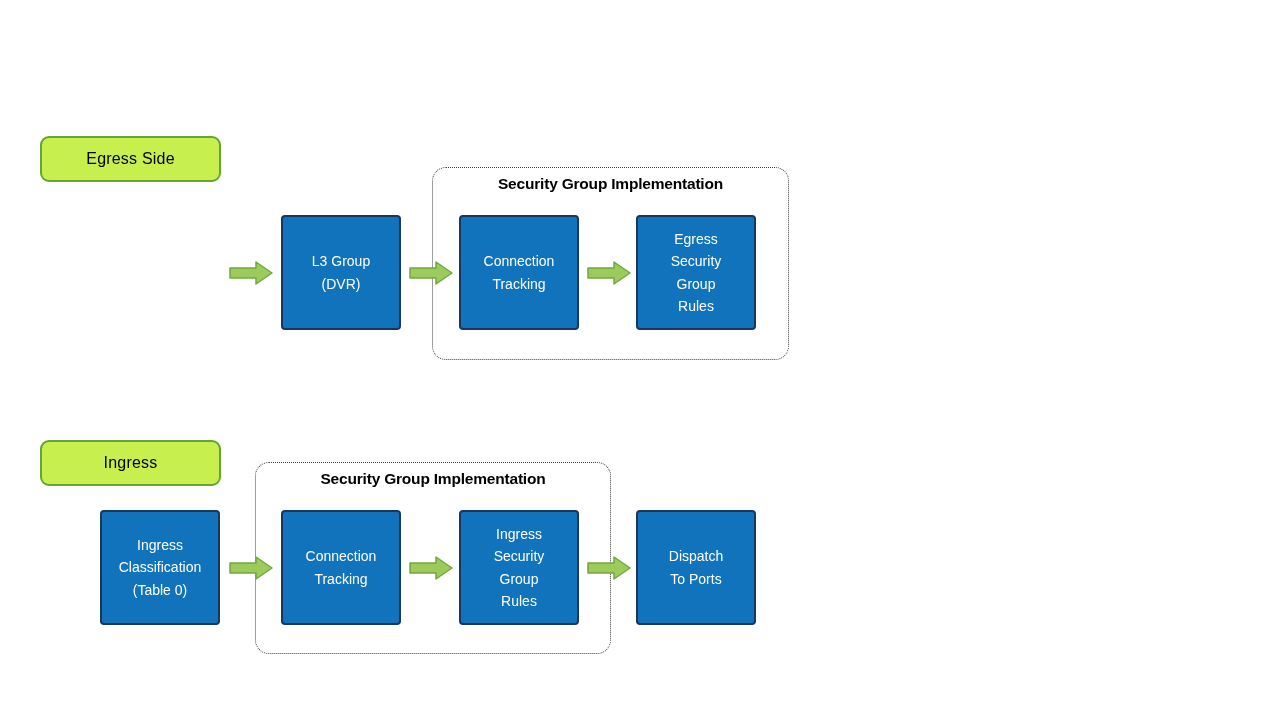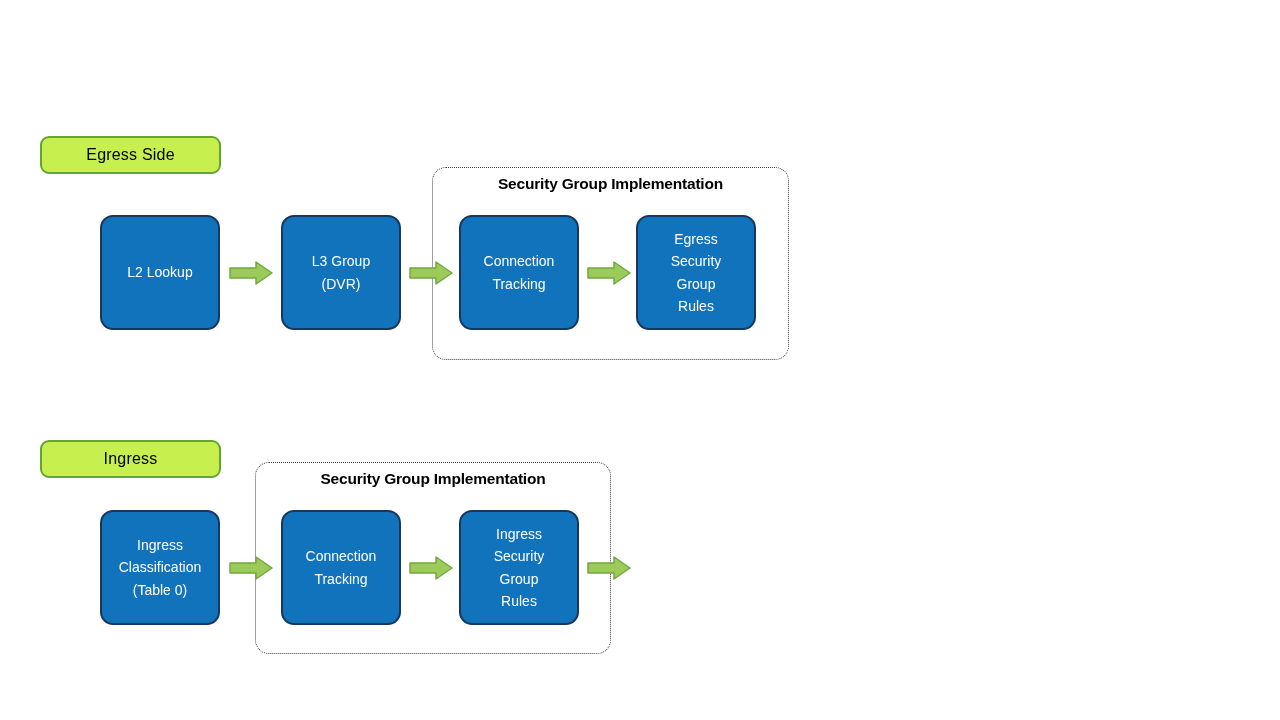--- a/index.html
+++ b/index.html
@@ -17,7 +17,7 @@
   .label-box {
     position: absolute;
     width: 181px;
-    height: 38px;
+    height: 46px;
     background: var(--label-fill, #C7F04E);
     border: 2px solid var(--label-border, #64A433);
     border-radius: 9px;

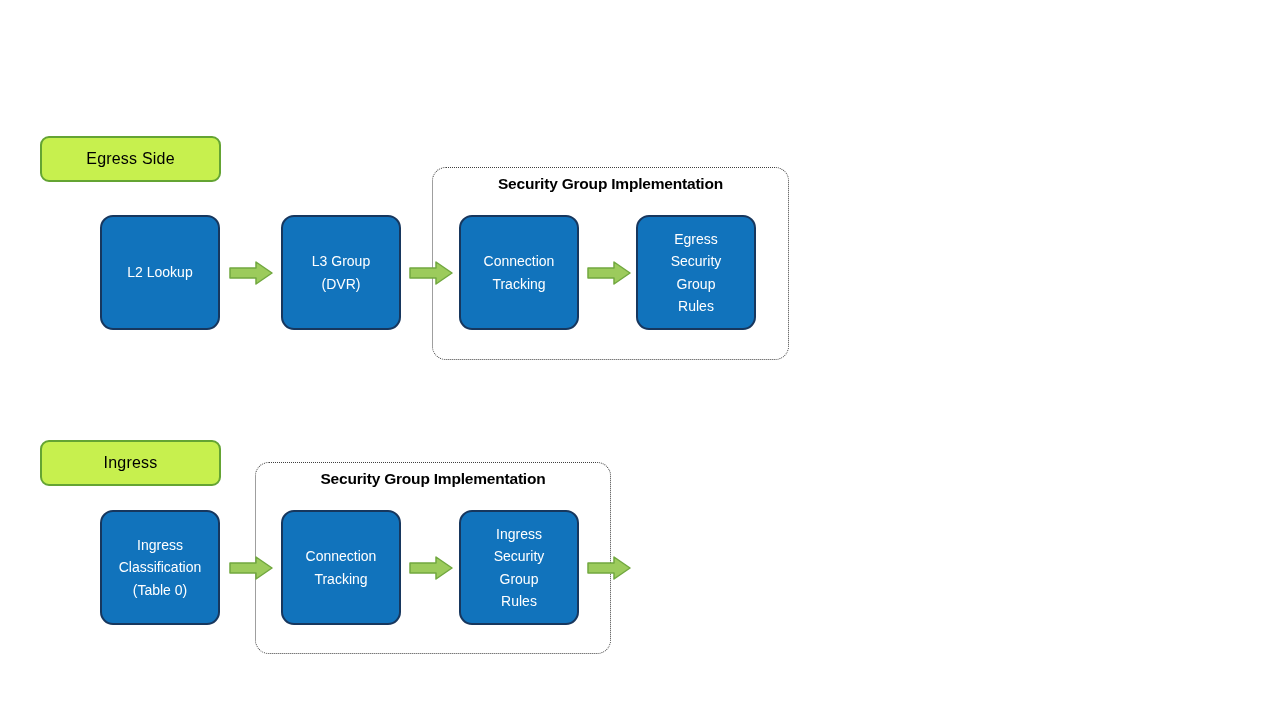--- a/index.html
+++ b/index.html
@@ -56,7 +56,7 @@
     height: 115px;
     background: var(--node-fill, #1173BC);
     border: 2px solid var(--node-border, #17375E);
-    border-radius: 13px;
+    border-radius: 4px;
     display: flex;
     align-items: center;
     justify-content: center;

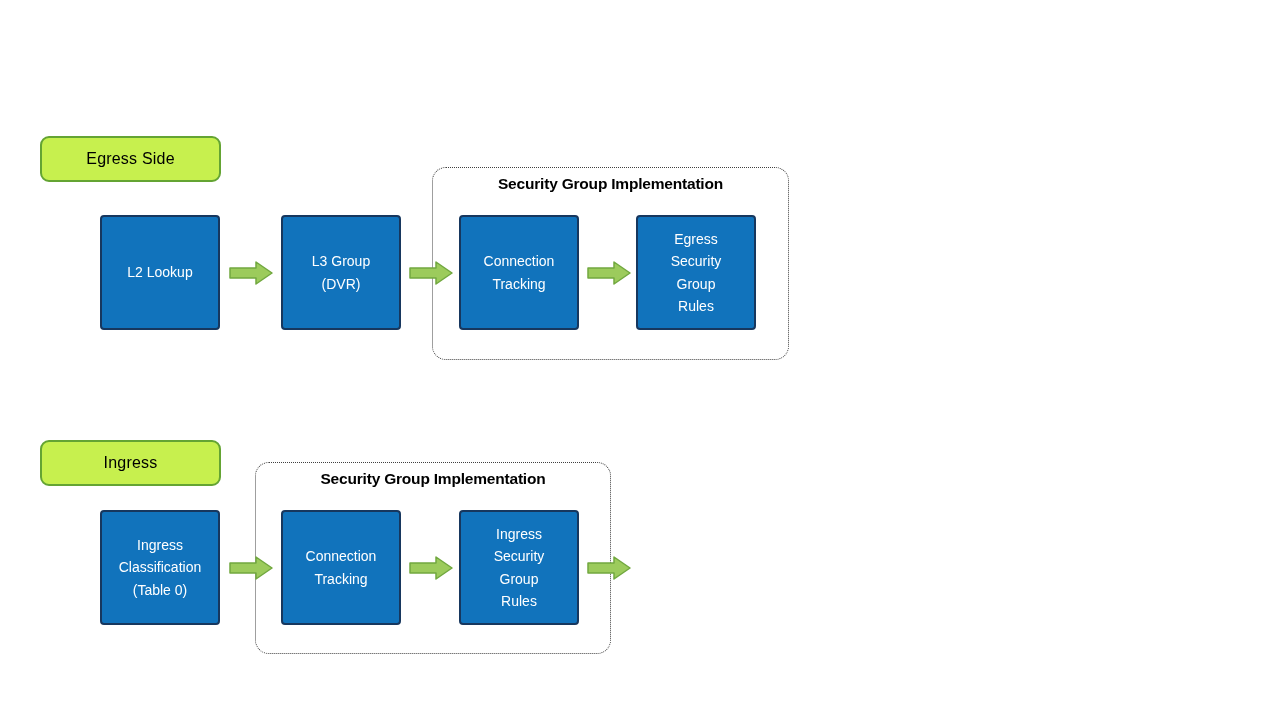--- a/index.html
+++ b/index.html
@@ -91,7 +91,6 @@
     <div class="container-title">Security Group Implementation</div>
   </div>
 
-  <div class="node" style="left:100px; top:215px;">L2 Lookup</div>
 
   <svg class="arrow" style="left:229px; top:261px;" viewBox="0 0 44 24">
     <polygon points="1,7 27,7 27,1 43,12 27,23 27,17 1,17"></polygon>

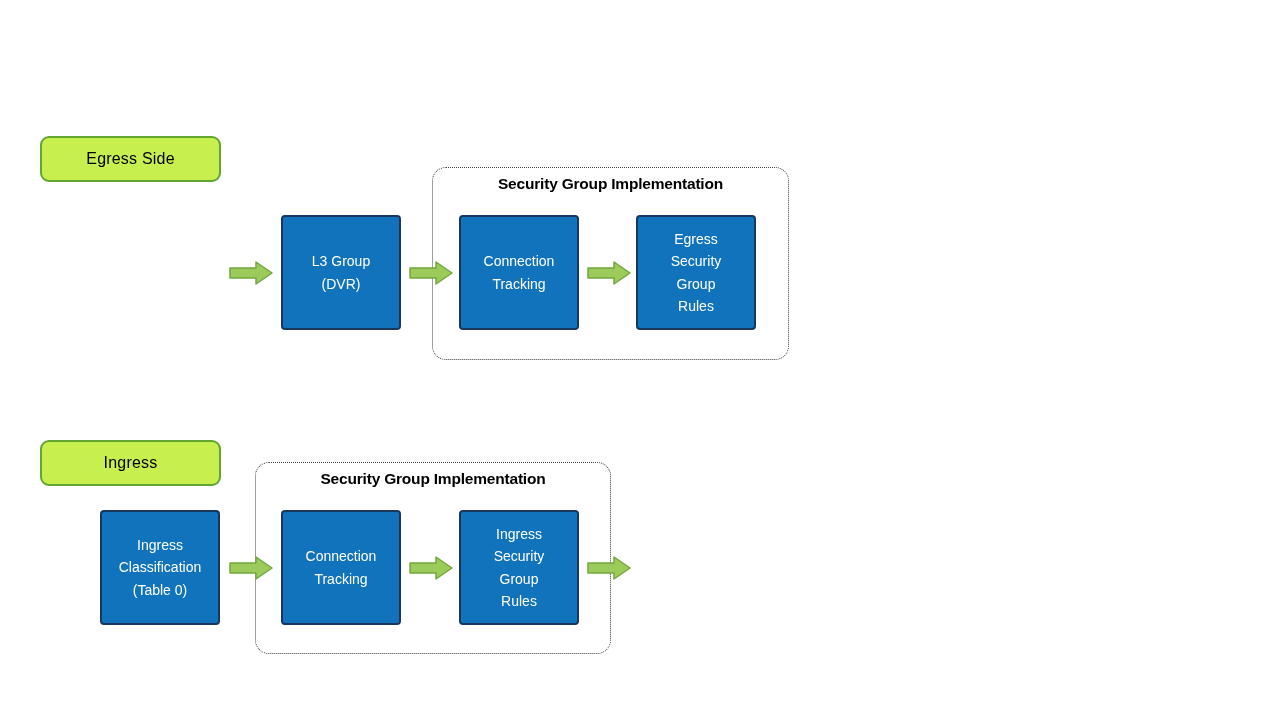--- a/index.html
+++ b/index.html
@@ -145,6 +145,8 @@
     <polygon points="1,7 27,7 27,1 43,12 27,23 27,17 1,17"></polygon>
   </svg>
 
+  <div class="node" style="left:636px; top:510px;">Dispatch
+To Ports</div>
 
 </div>
 

